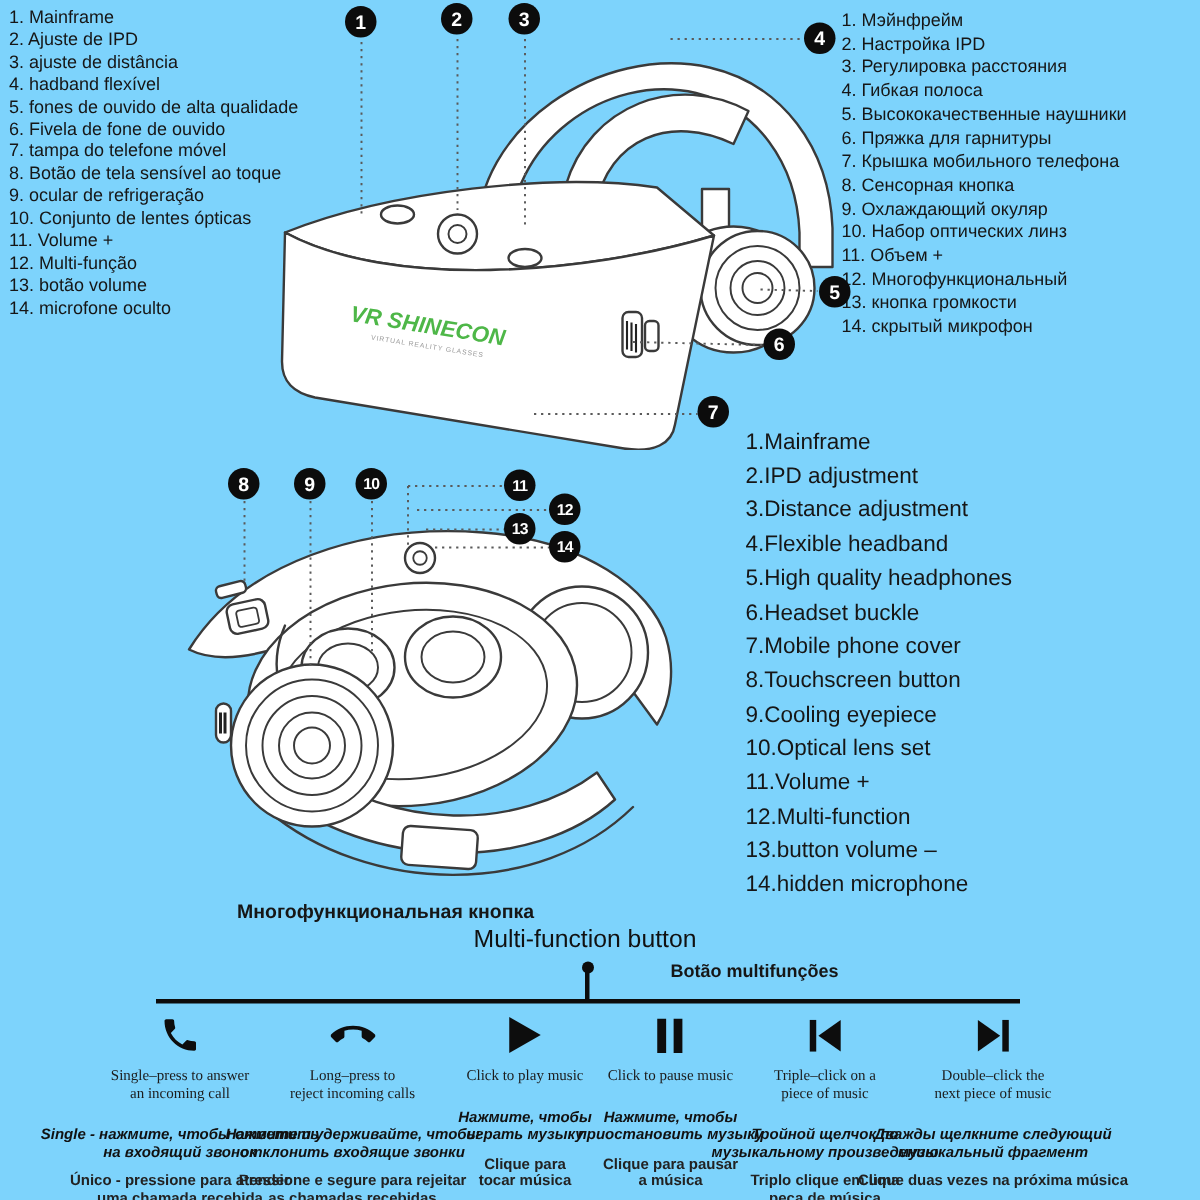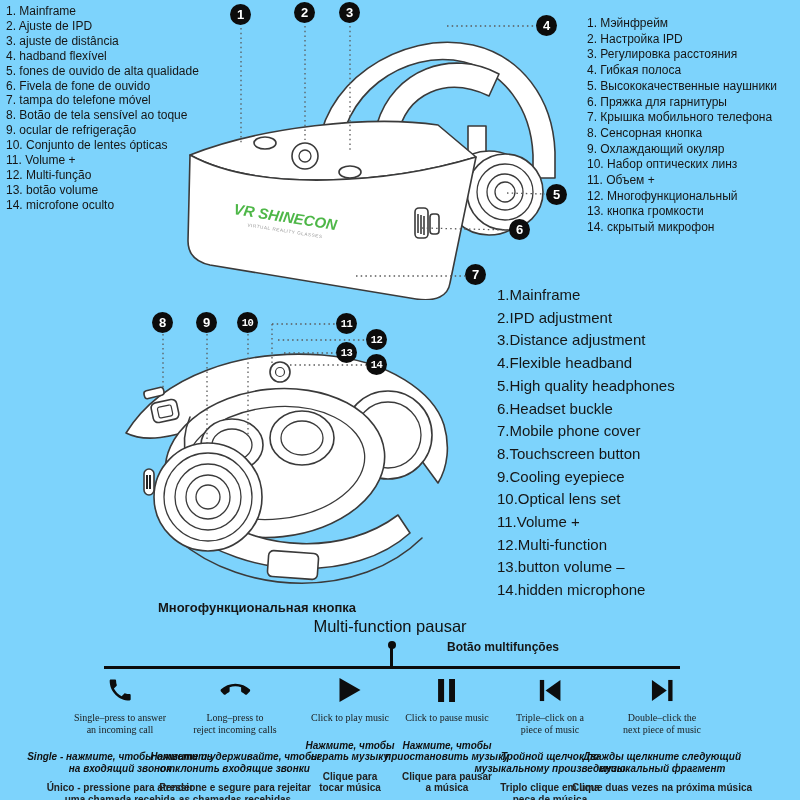--- a/index.html
+++ b/index.html
@@ -8,7 +8,7 @@
   
   .parts-list{position:absolute;white-space:nowrap;}
   .list-pt{left:6px;top:4px;font-size:12px;line-height:14.9px;}
-  .list-ru{left:587px;top:6px;font-size:12px;line-height:15.7px;margin-top:10px;}
+  .list-ru{left:561px;top:6px;font-size:12px;line-height:15.7px;}
   .list-en{left:497px;top:284px;font-size:15px;line-height:22.7px;}
   .parts-line{color:#161616;}
   

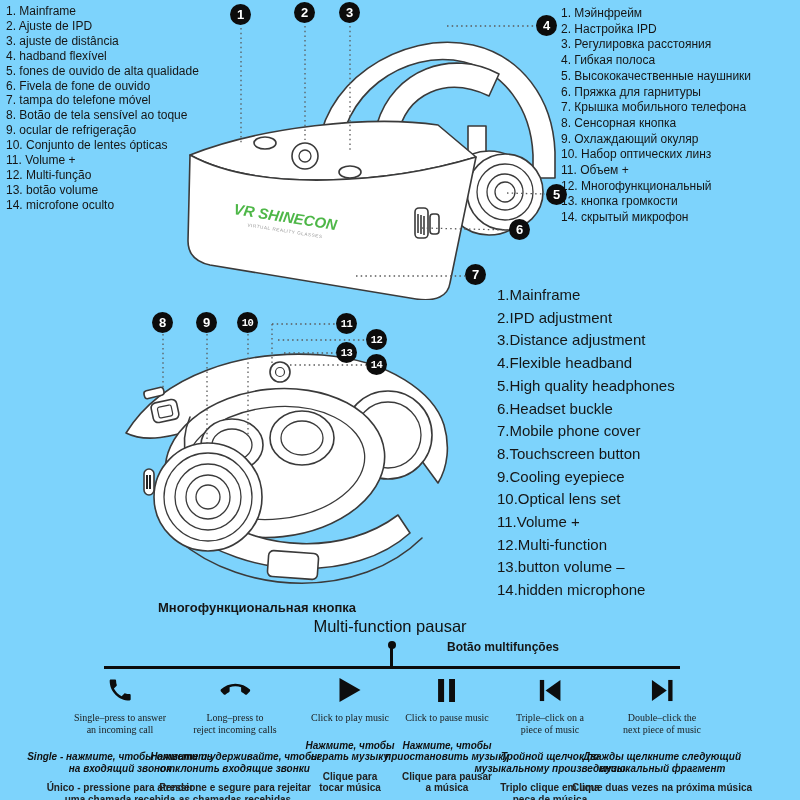--- a/index.html
+++ b/index.html
@@ -17,7 +17,7 @@
   .callout{position:absolute;width:21px;height:21px;border-radius:50%;background:#0c0c0c;
            color:#fff;display:flex;align-items:center;justify-content:center;
            font-size:13px;font-weight:bold;}
-  .callout.two{font-size:10.5px;letter-spacing:-0.5px;font-family:Liberation Mono, monospace;}
+  .callout.two{font-size:10.5px;letter-spacing:-0.5px;}
   
   .mf-title-ru{position:absolute;left:158px;top:600px;font-size:13px;font-weight:bold;}
   .mf-title-en{position:absolute;left:390px;top:617px;transform:translateX(-50%);

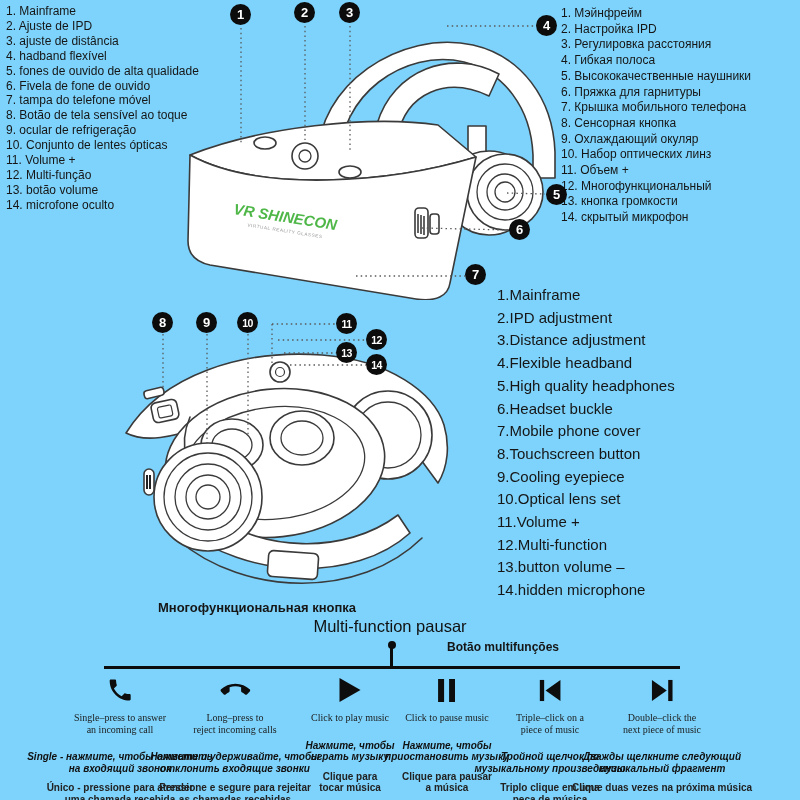--- a/index.html
+++ b/index.html
@@ -204,7 +204,7 @@
   <div class="callout two" style="left:366px;top:354px">14</div>
 
   <div class="mf-title-ru">Многофункциональная кнопка</div>
-  <div class="mf-title-en">Multi-function pausar</div>
+  <div class="mf-title-en">Multi-function button</div>
   <div class="mf-title-pt">Botão multifunções</div>
   <div class="mf-dot"></div>
   <div class="mf-stem"></div>

